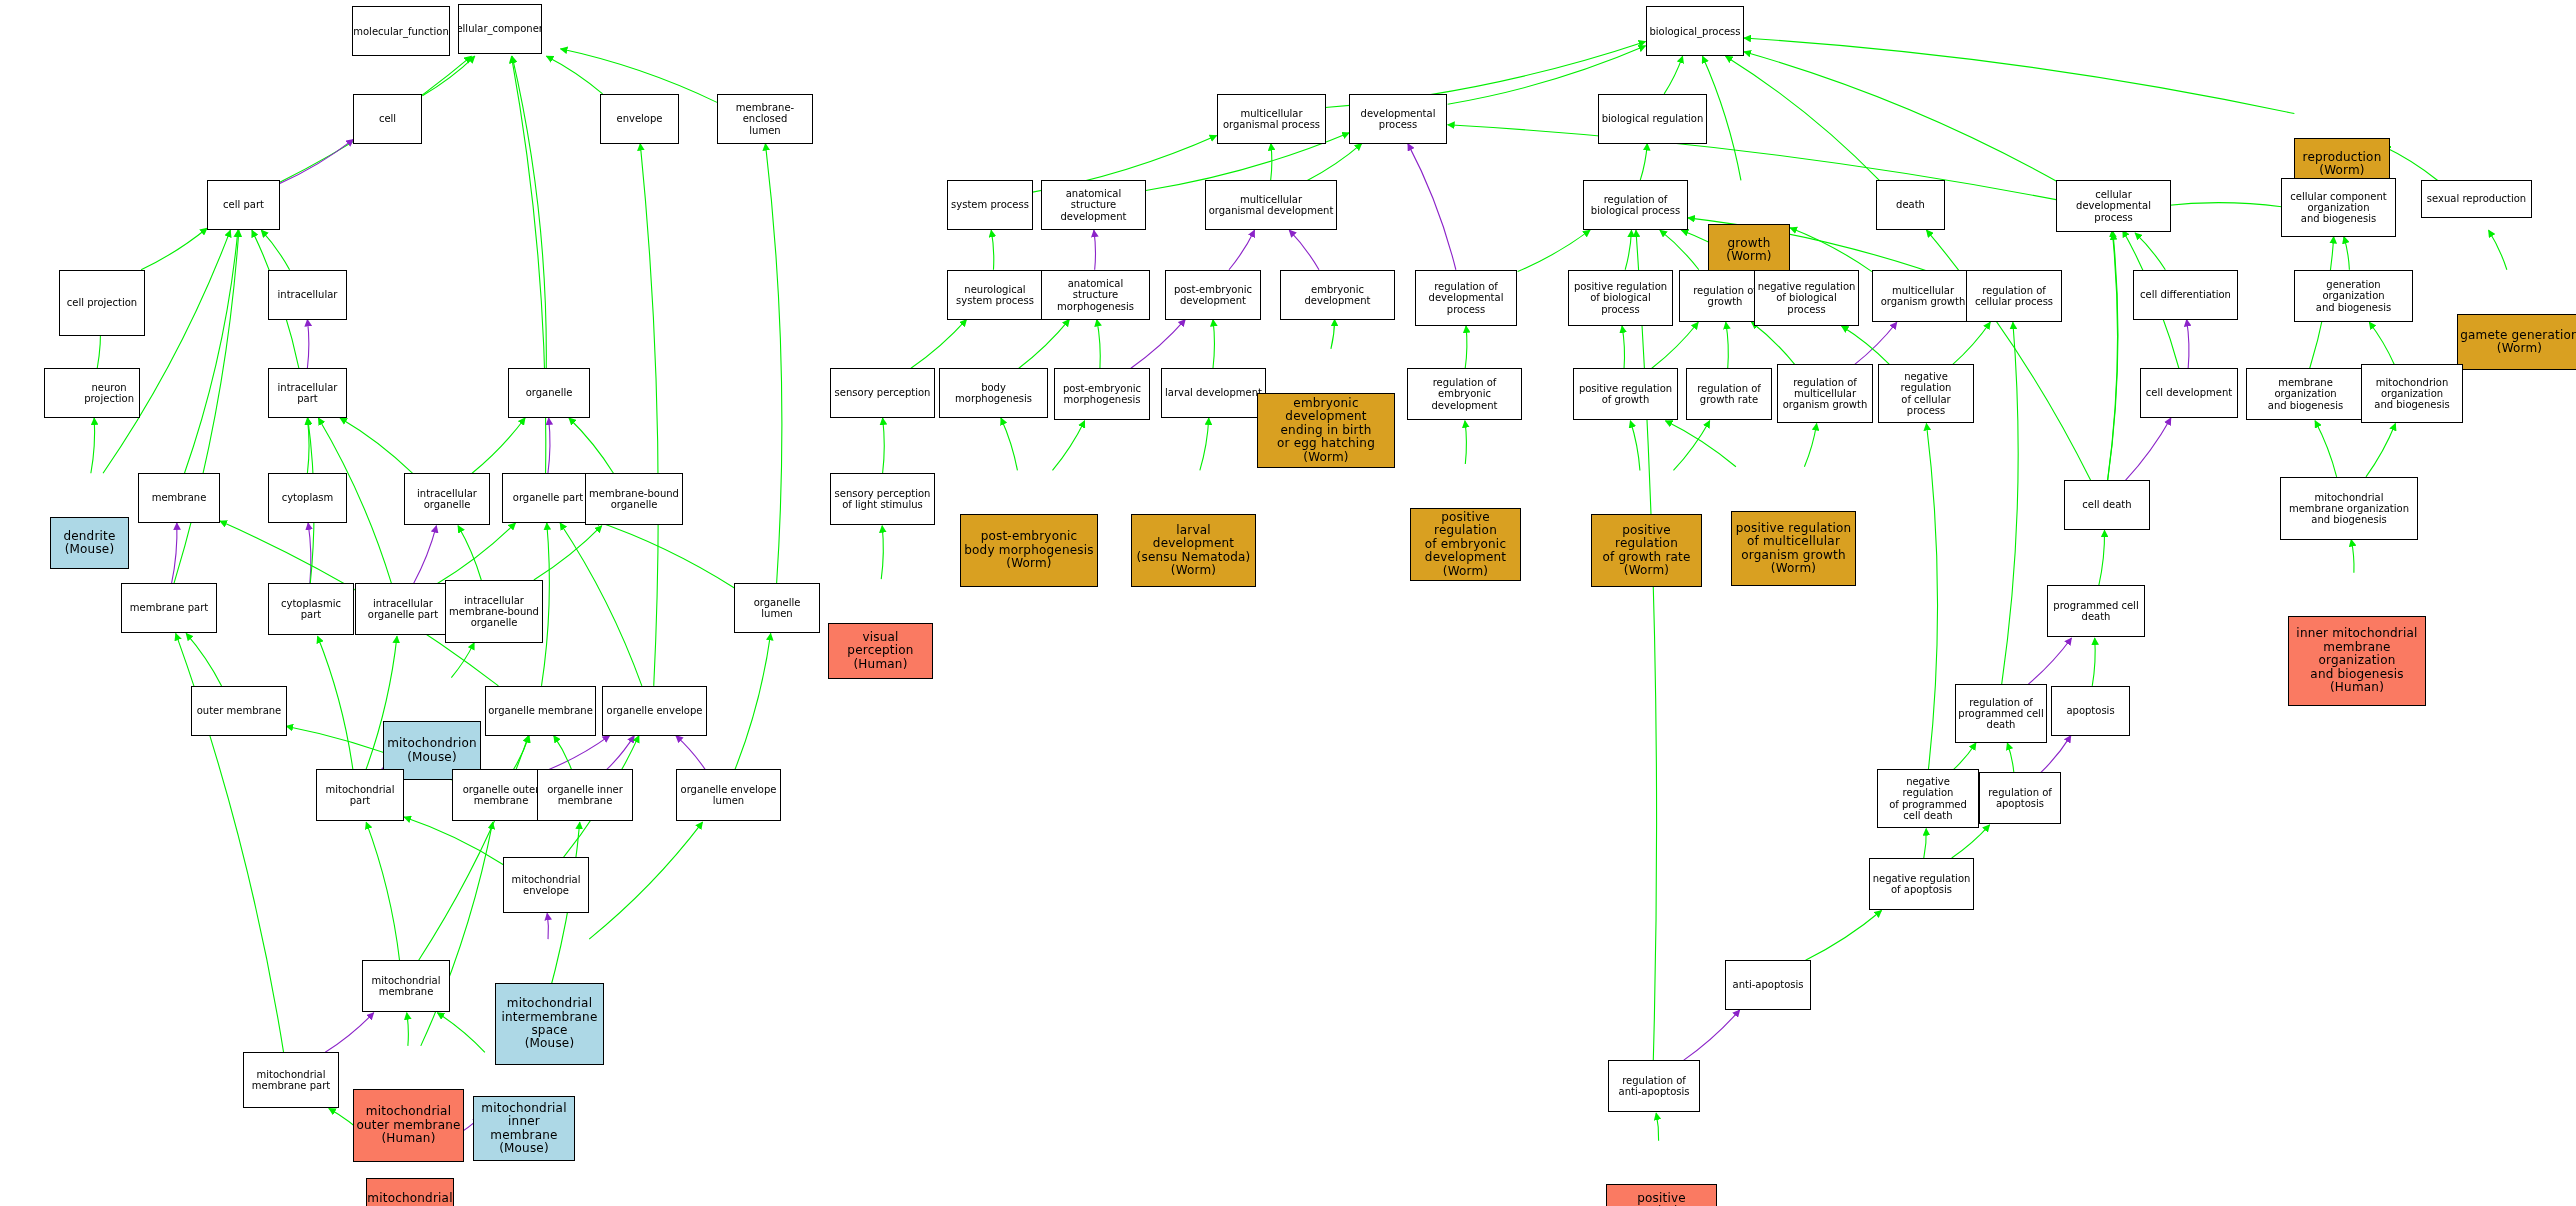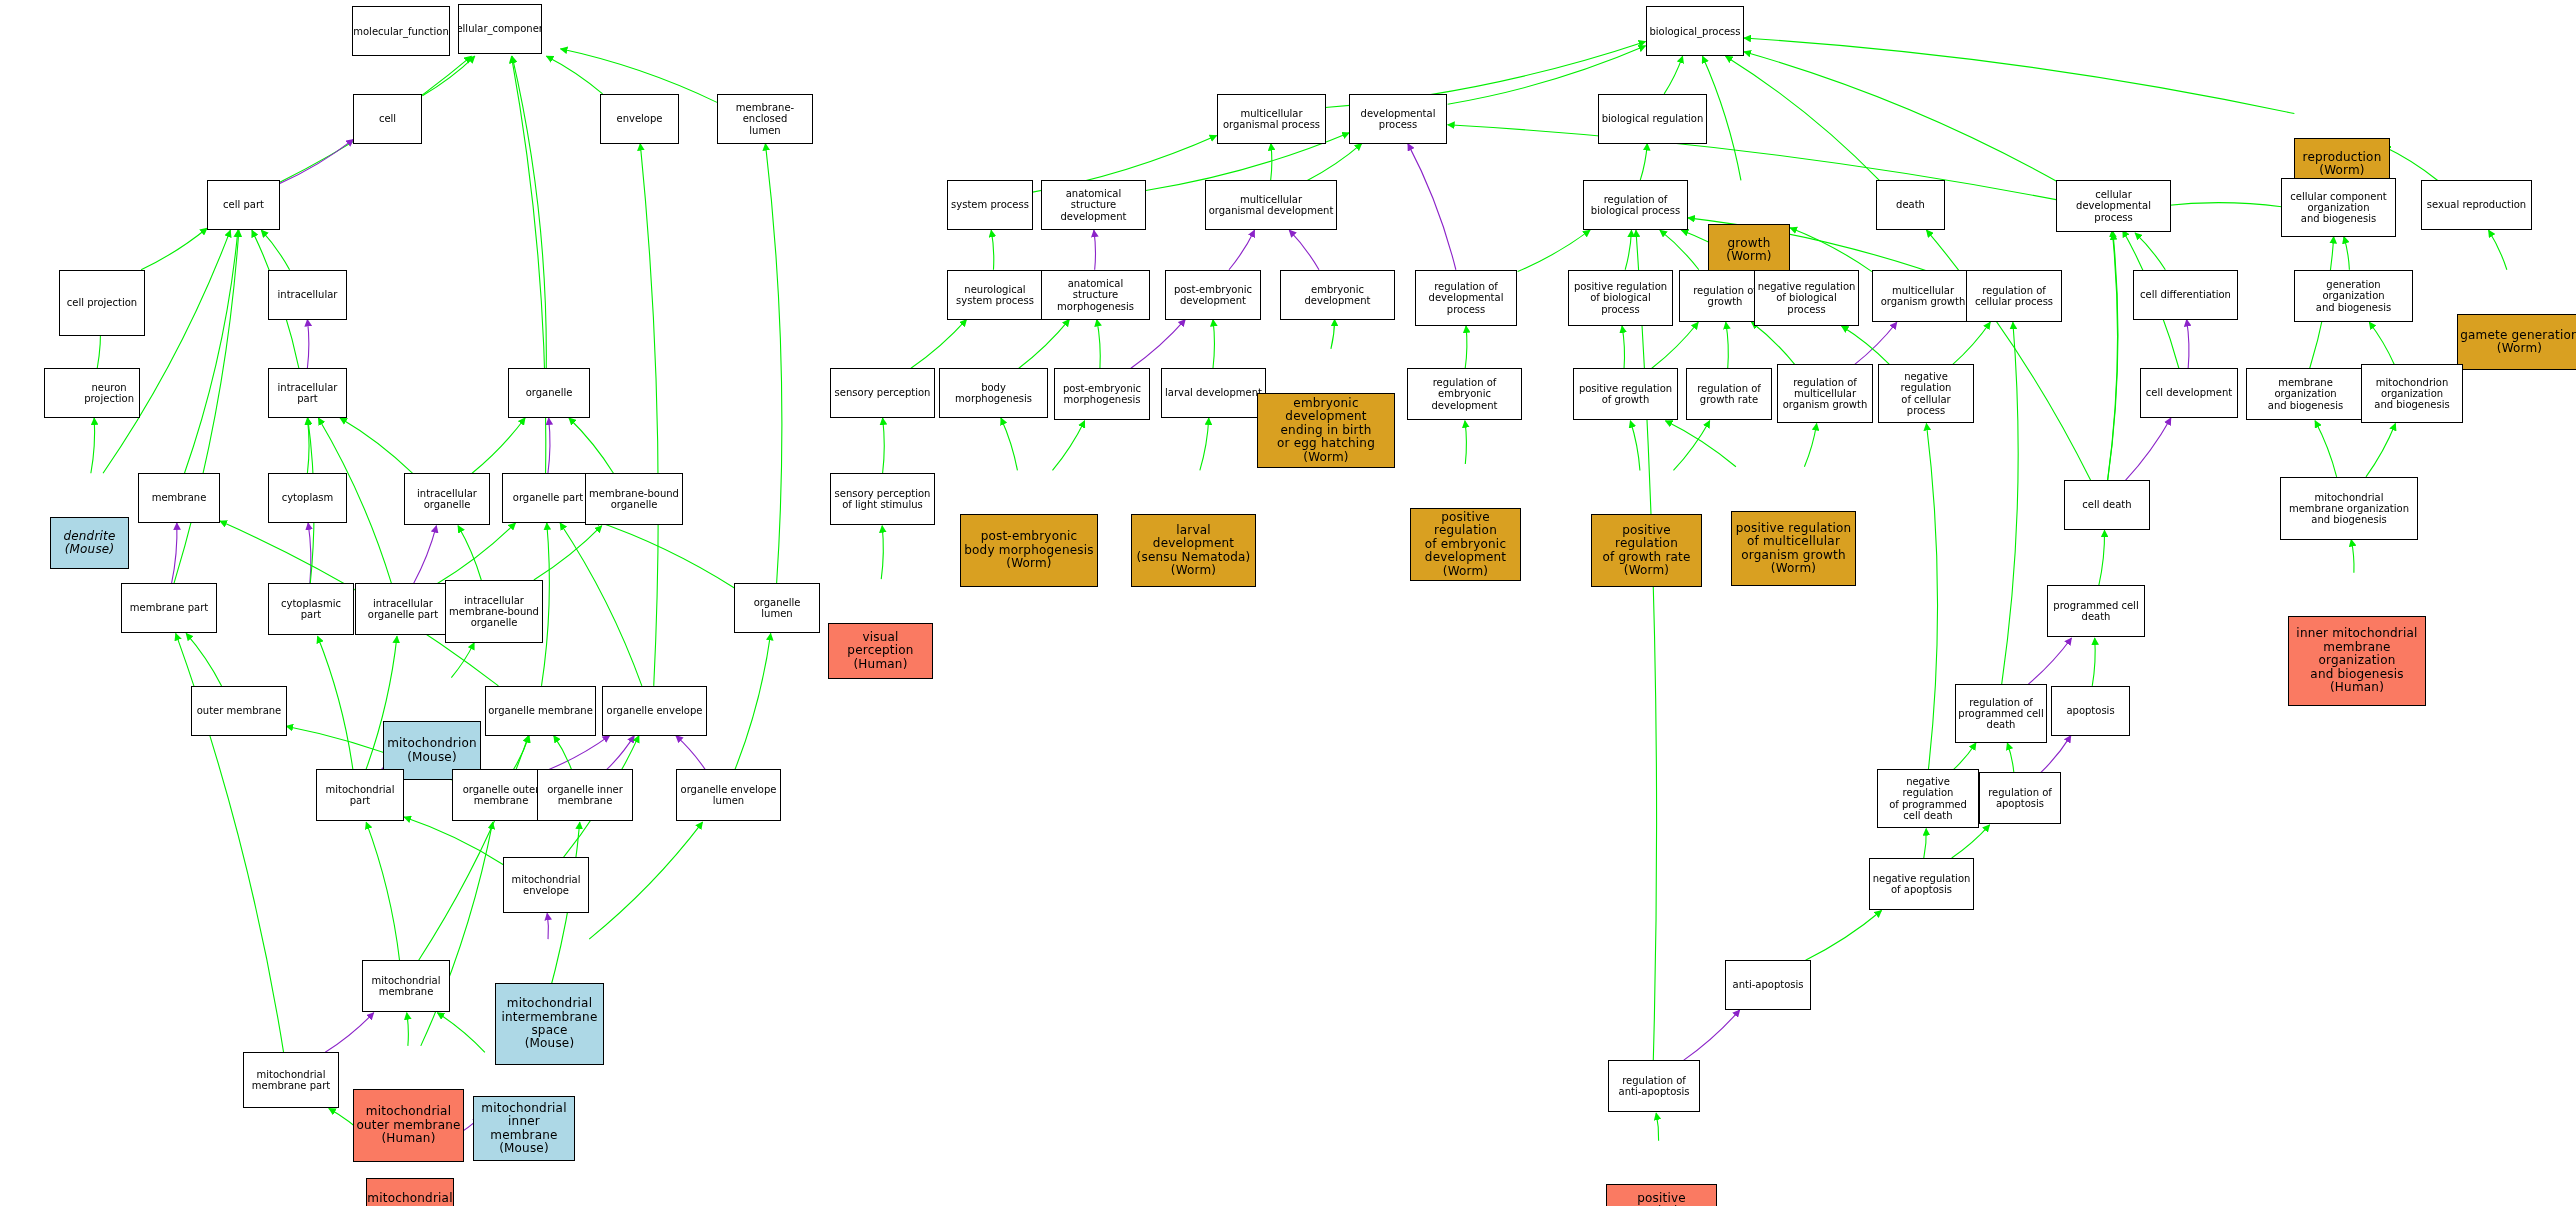--- a/index.html
+++ b/index.html
@@ -253,7 +253,7 @@
 organization
 and biogenesis</span>
       </div>
-      <div class="node n-plain c-white" style="left: 2421px; top: 180px; width: 111px; height: 50px;">
+      <div class="node n-plain c-white" style="left: 2421px; top: 180px; width: 111px; height: 38px;">
         <span>sexual reproduction</span>
       </div>
       <div class="node n-plain c-white" style="left: 59px; top: 270px; width: 86px; height: 66px;">

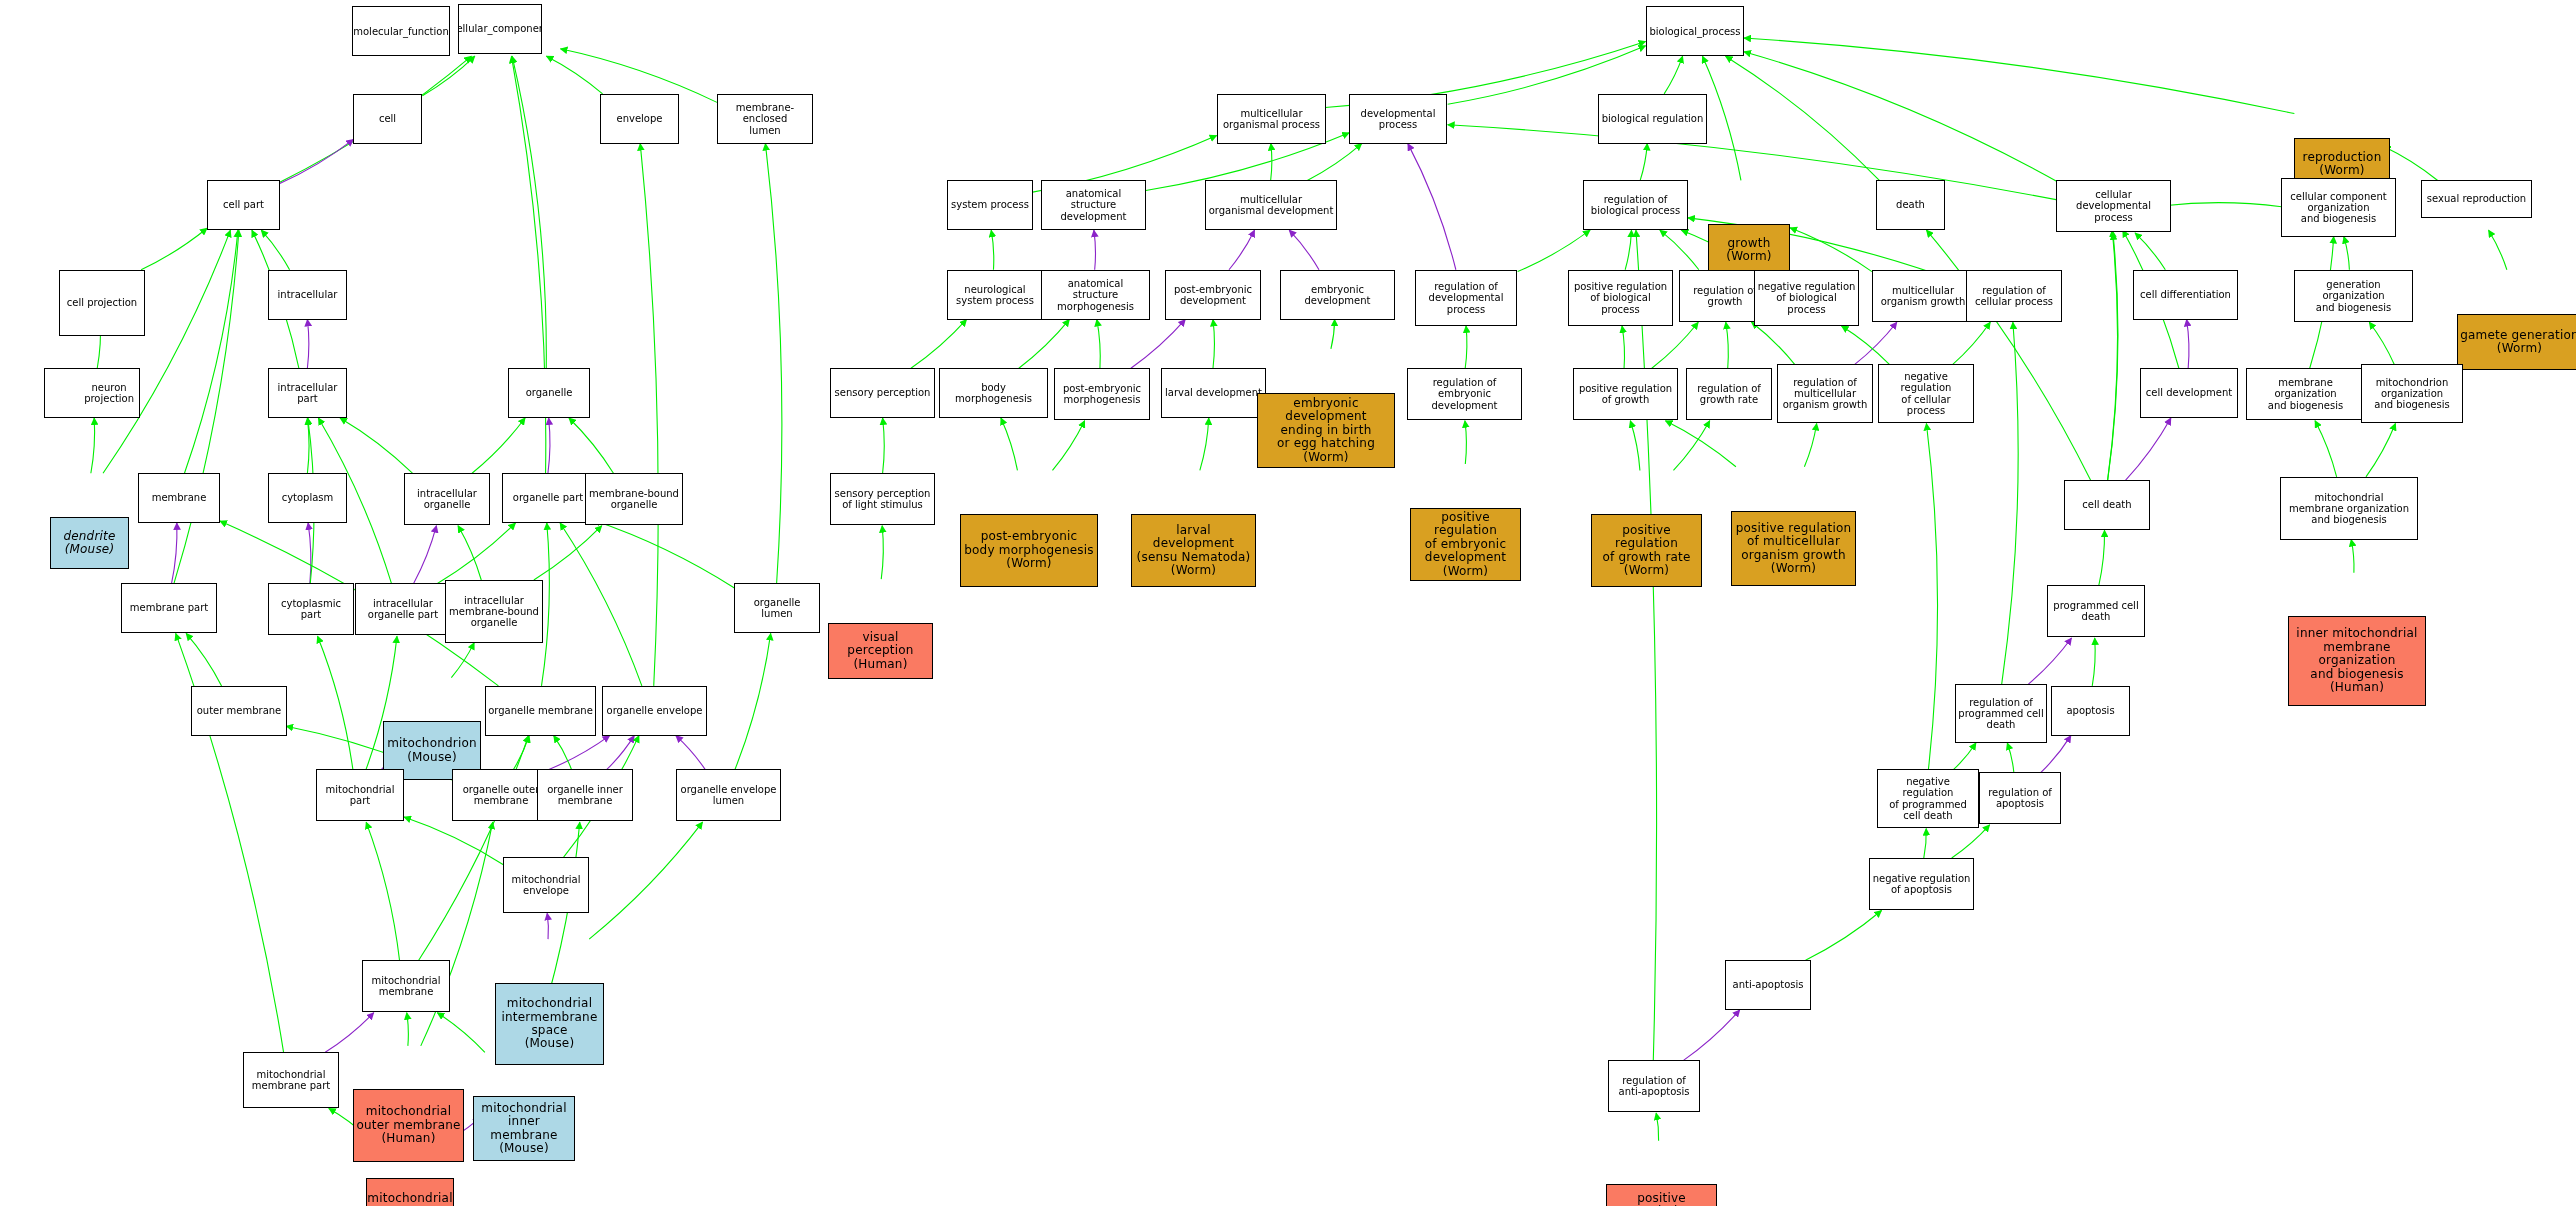--- a/index.html
+++ b/index.html
@@ -382,7 +382,7 @@
 organization
 and biogenesis</span>
       </div>
-      <div class="node n-hl c-blue" style="left: 50px; top: 473px; width: 79px; height: 52px; font-style: italic;">
+      <div class="node n-hl c-blue" style="left: 50px; top: 473px; width: 79px; height: 52px;">
         <span>dendrite
 (Mouse)</span>
       </div>

